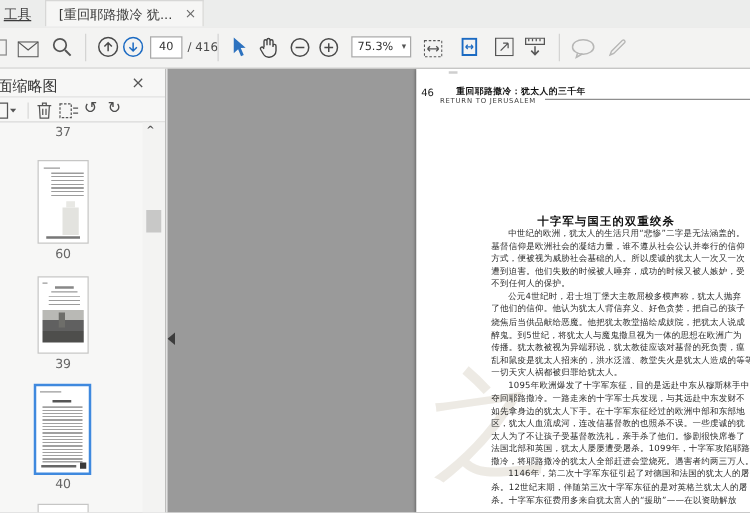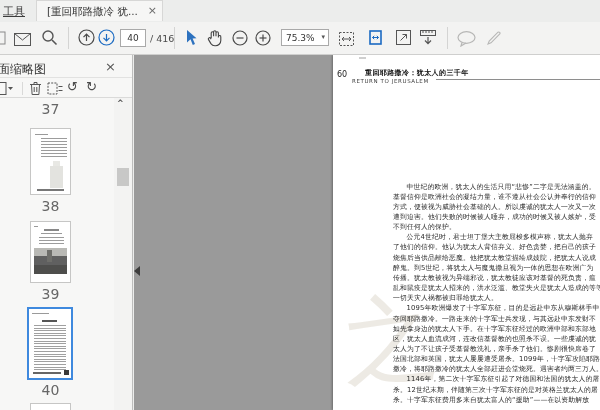--- a/index.html
+++ b/index.html
@@ -258,7 +258,7 @@
 
     <div id="page" class="abs">
       <div id="pg-artifact" class="abs"></div>
-      <div id="pg-num" class="abs">60</div>
+      <div id="pg-num" class="abs">46</div>
       <div id="pg-booktitle" class="abs">重回耶路撒冷：犹太人的三千年</div>
       <div id="pg-subtitle" class="abs">RETURN TO JERUSALEM</div>
       <div id="pg-rule" class="abs"></div>

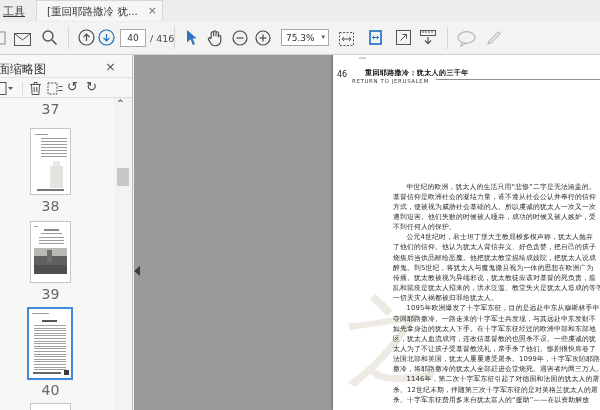--- a/index.html
+++ b/index.html
@@ -37,7 +37,7 @@
   #sb-div2{left:0;top:42px;width:132px;height:1px;background:#dadad9;}
   .sb-tool{position:absolute;top:26px;}
   .rot{font-size:13px;color:#4d4d4d;line-height:13px;}
-  .thumb-label{position:absolute;width:41px;text-align:center;font-size:14px;color:#666;}
+  .thumb-label{position:absolute;width:41px;text-align:center;font-size:10px;color:#666;}
   .thumb{position:absolute;background:#fff;border:1px solid #c6c6c5;box-sizing:border-box;}
   .thumb .inner{position:absolute;inset:0;overflow:hidden;}
   #thumb40{border:2px solid #3f89de;}

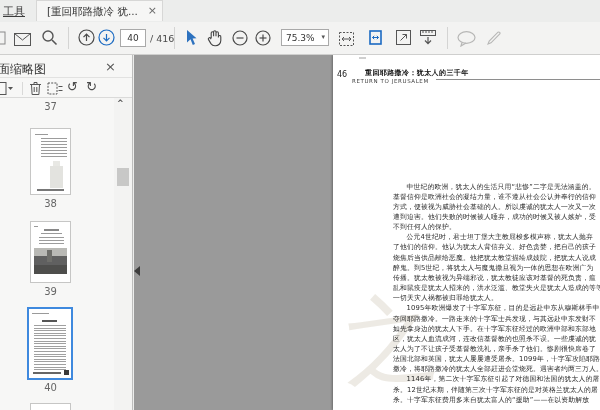--- a/index.html
+++ b/index.html
@@ -263,6 +263,7 @@
       <div id="pg-subtitle" class="abs">RETURN TO JERUSALEM</div>
       <div id="pg-rule" class="abs"></div>
       <div id="watermark" class="abs">之</div>
+      <div id="pg-section" class="abs">十字军与国王的双重绞杀</div>
       <div id="body-text" class="abs">
           <div class="tline ind">中世纪的欧洲，犹太人的生活只用“悲惨”二字是无法涵盖的。</div>
           <div class="tline">基督信仰是欧洲社会的凝结力量，谁不遵从社会公认并奉行的信仰</div>

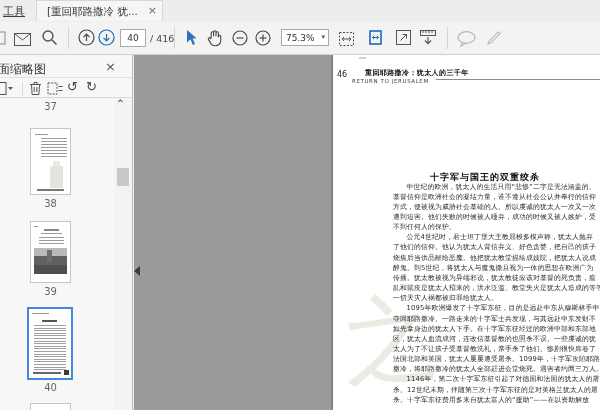--- a/index.html
+++ b/index.html
@@ -222,7 +222,7 @@
         <div class="t-dash" style="left:6px;top:60px;width:27px;height:2px;background:#777"></div>
       </div>
     </div>
-    <div class="thumb-label abs" style="left:30px;top:143px">38</div>
+    <div class="thumb-label abs" style="left:30px;top:143px">60</div>
 
     <div class="thumb" style="left:30px;top:166px;width:41px;height:62px">
       <div class="inner">

